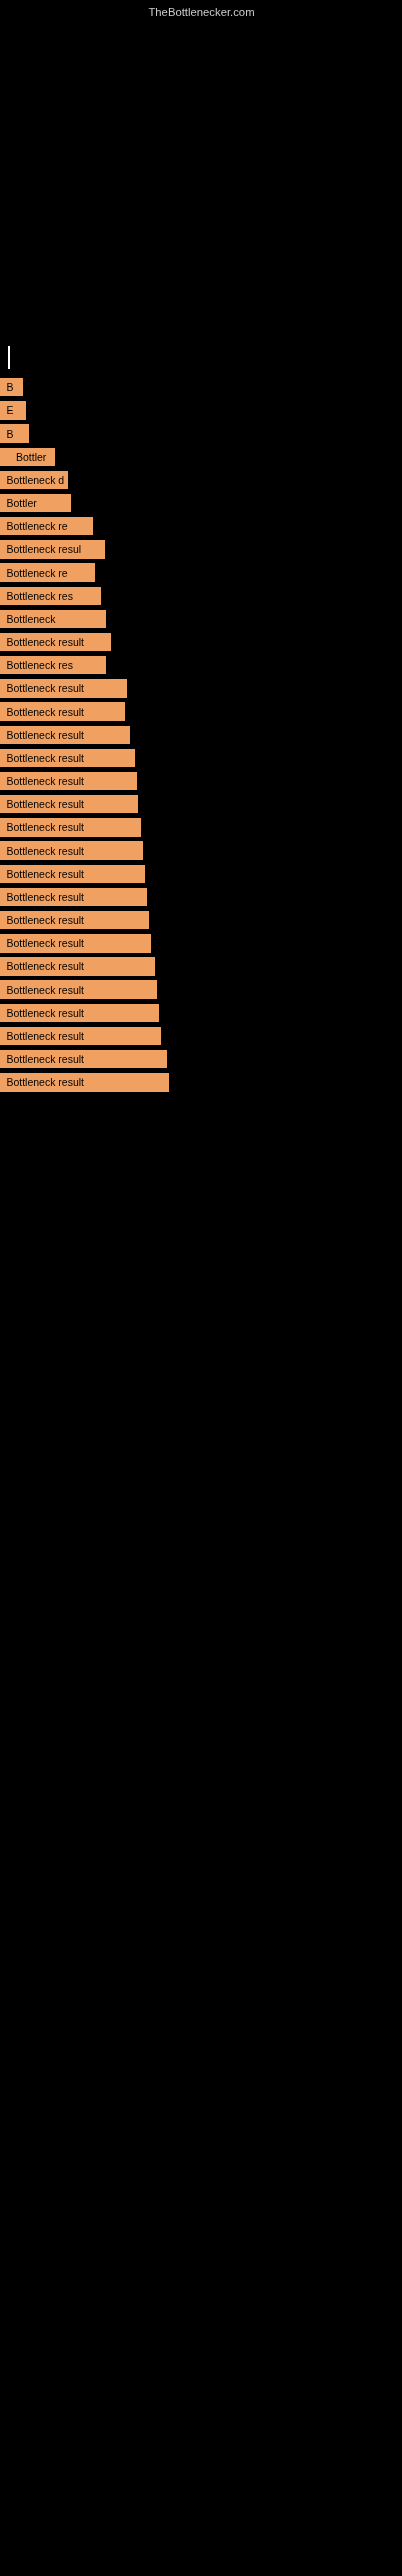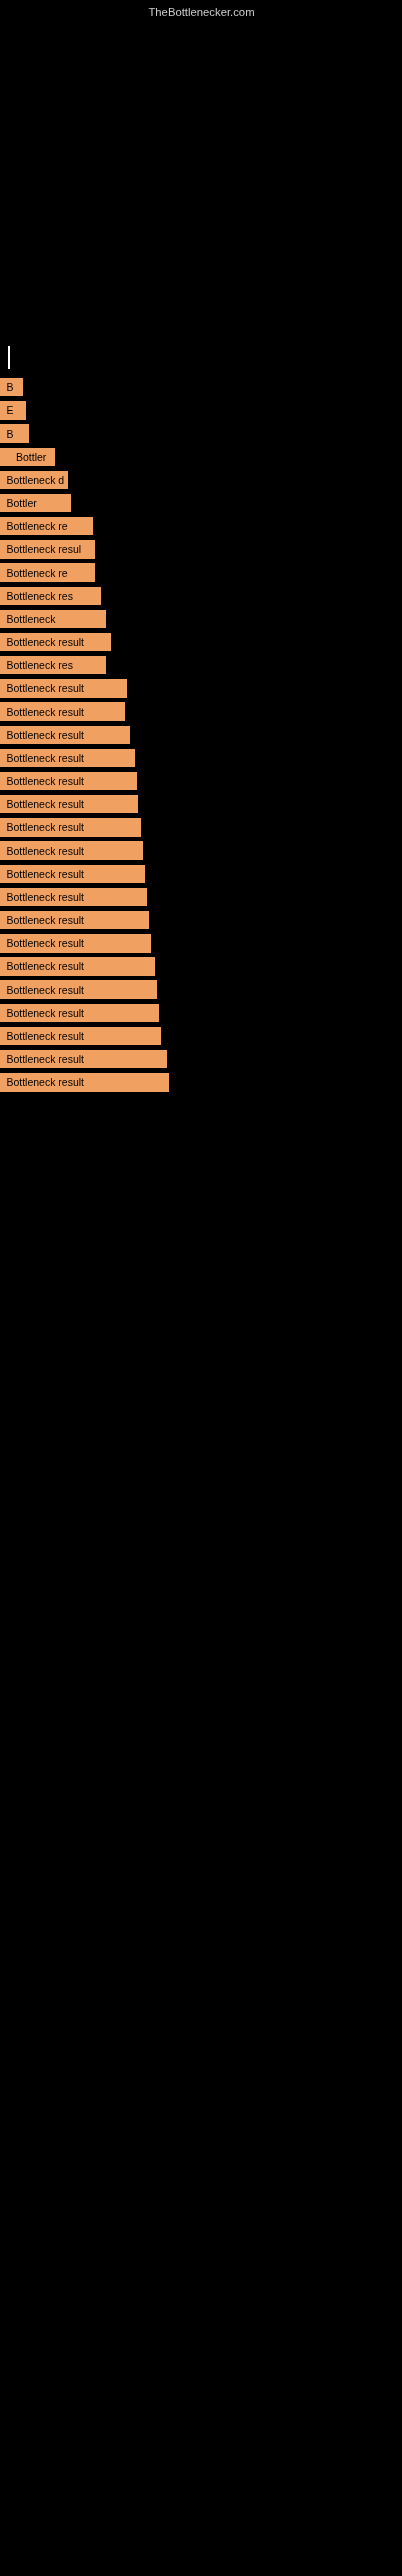--- a/index.html
+++ b/index.html
@@ -61,7 +61,7 @@
     .bottleneck-item.size-md2 { width: 68px; }
     .bottleneck-item.size-md3 { width: 71px; }
     .bottleneck-item.size-md4 { width: 93px; }
-    .bottleneck-item.size-md5 { width: 95px; }
+    .bottleneck-item.size-md5 { width: 105px; }
     .bottleneck-item.size-md6 { width: 95px; }
     .bottleneck-item.size-md7 { width: 101px; }
     .bottleneck-item.size-lg1 { width: 106px; }

